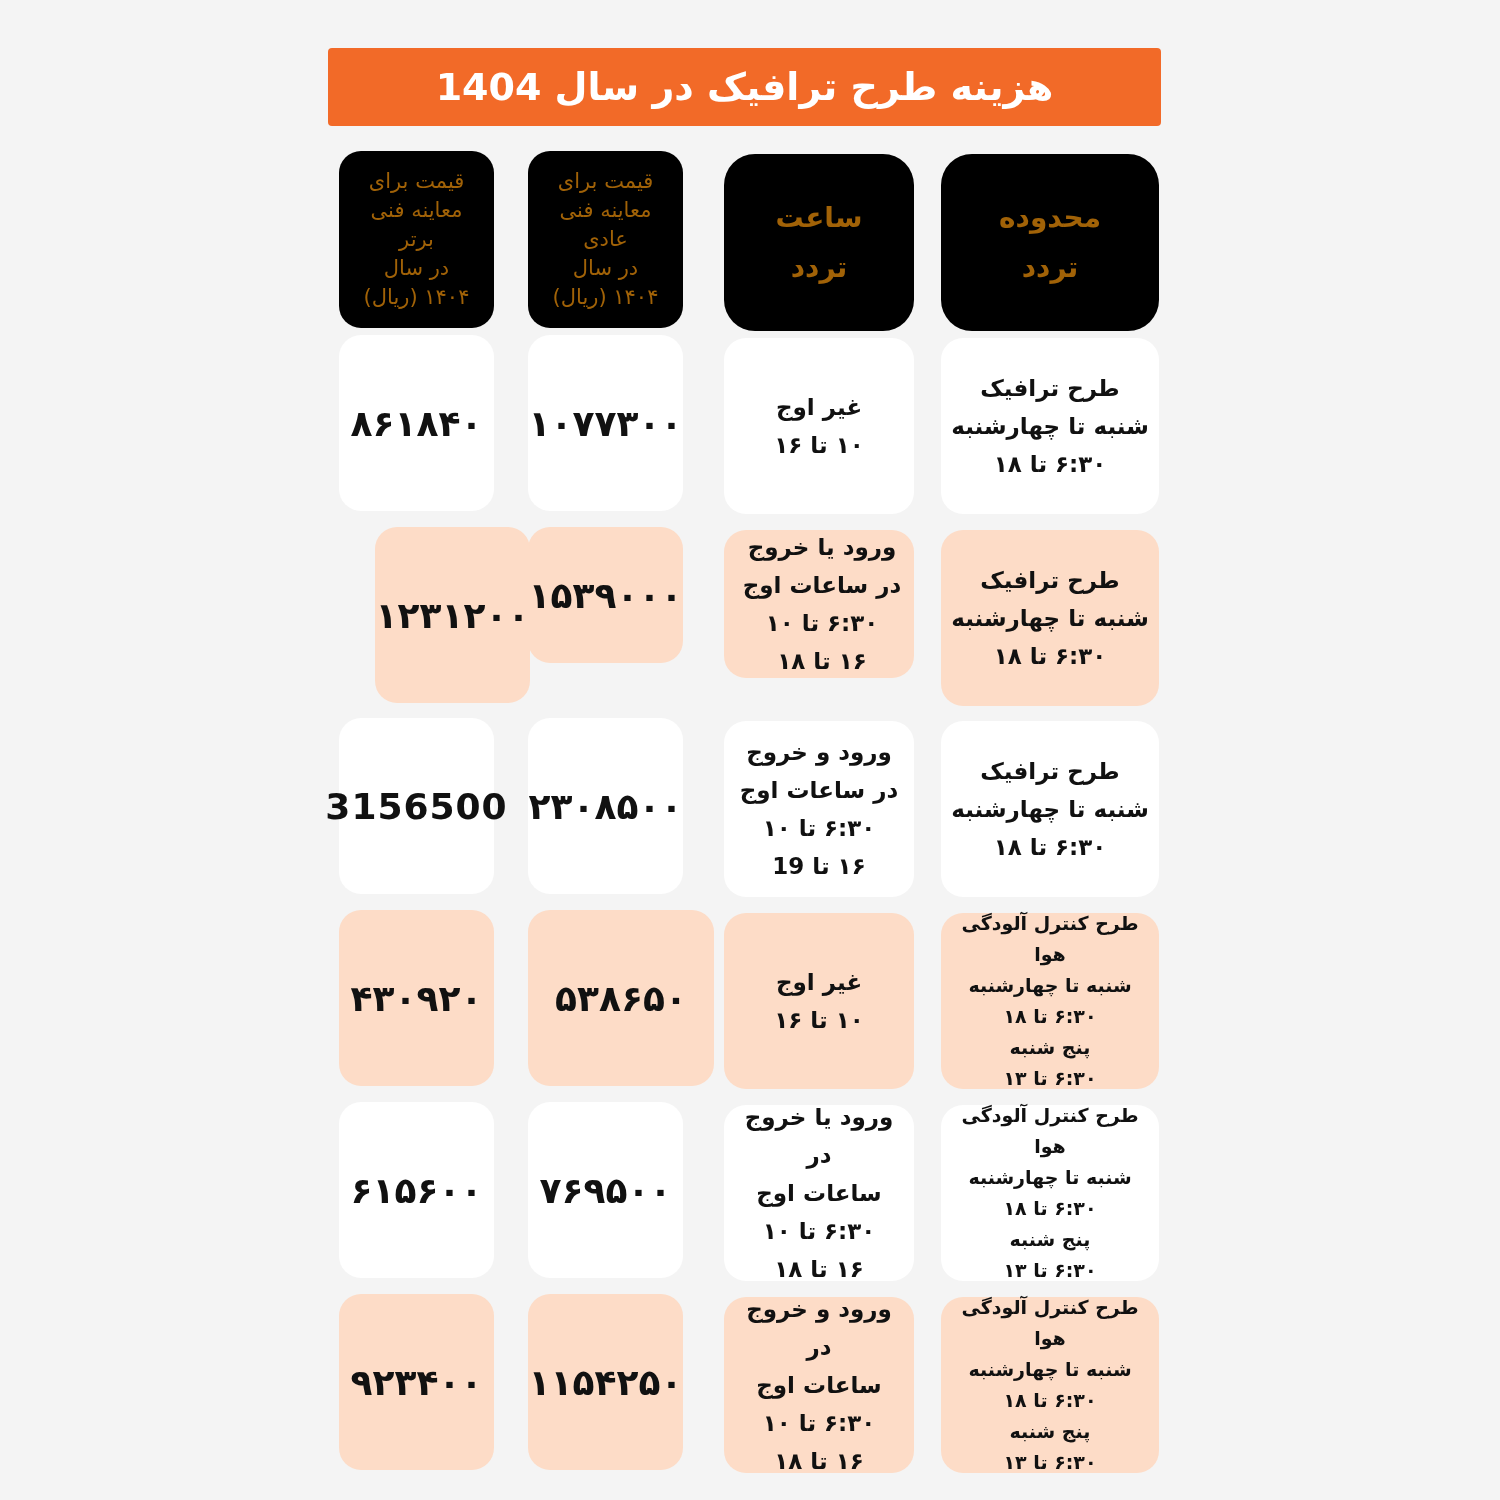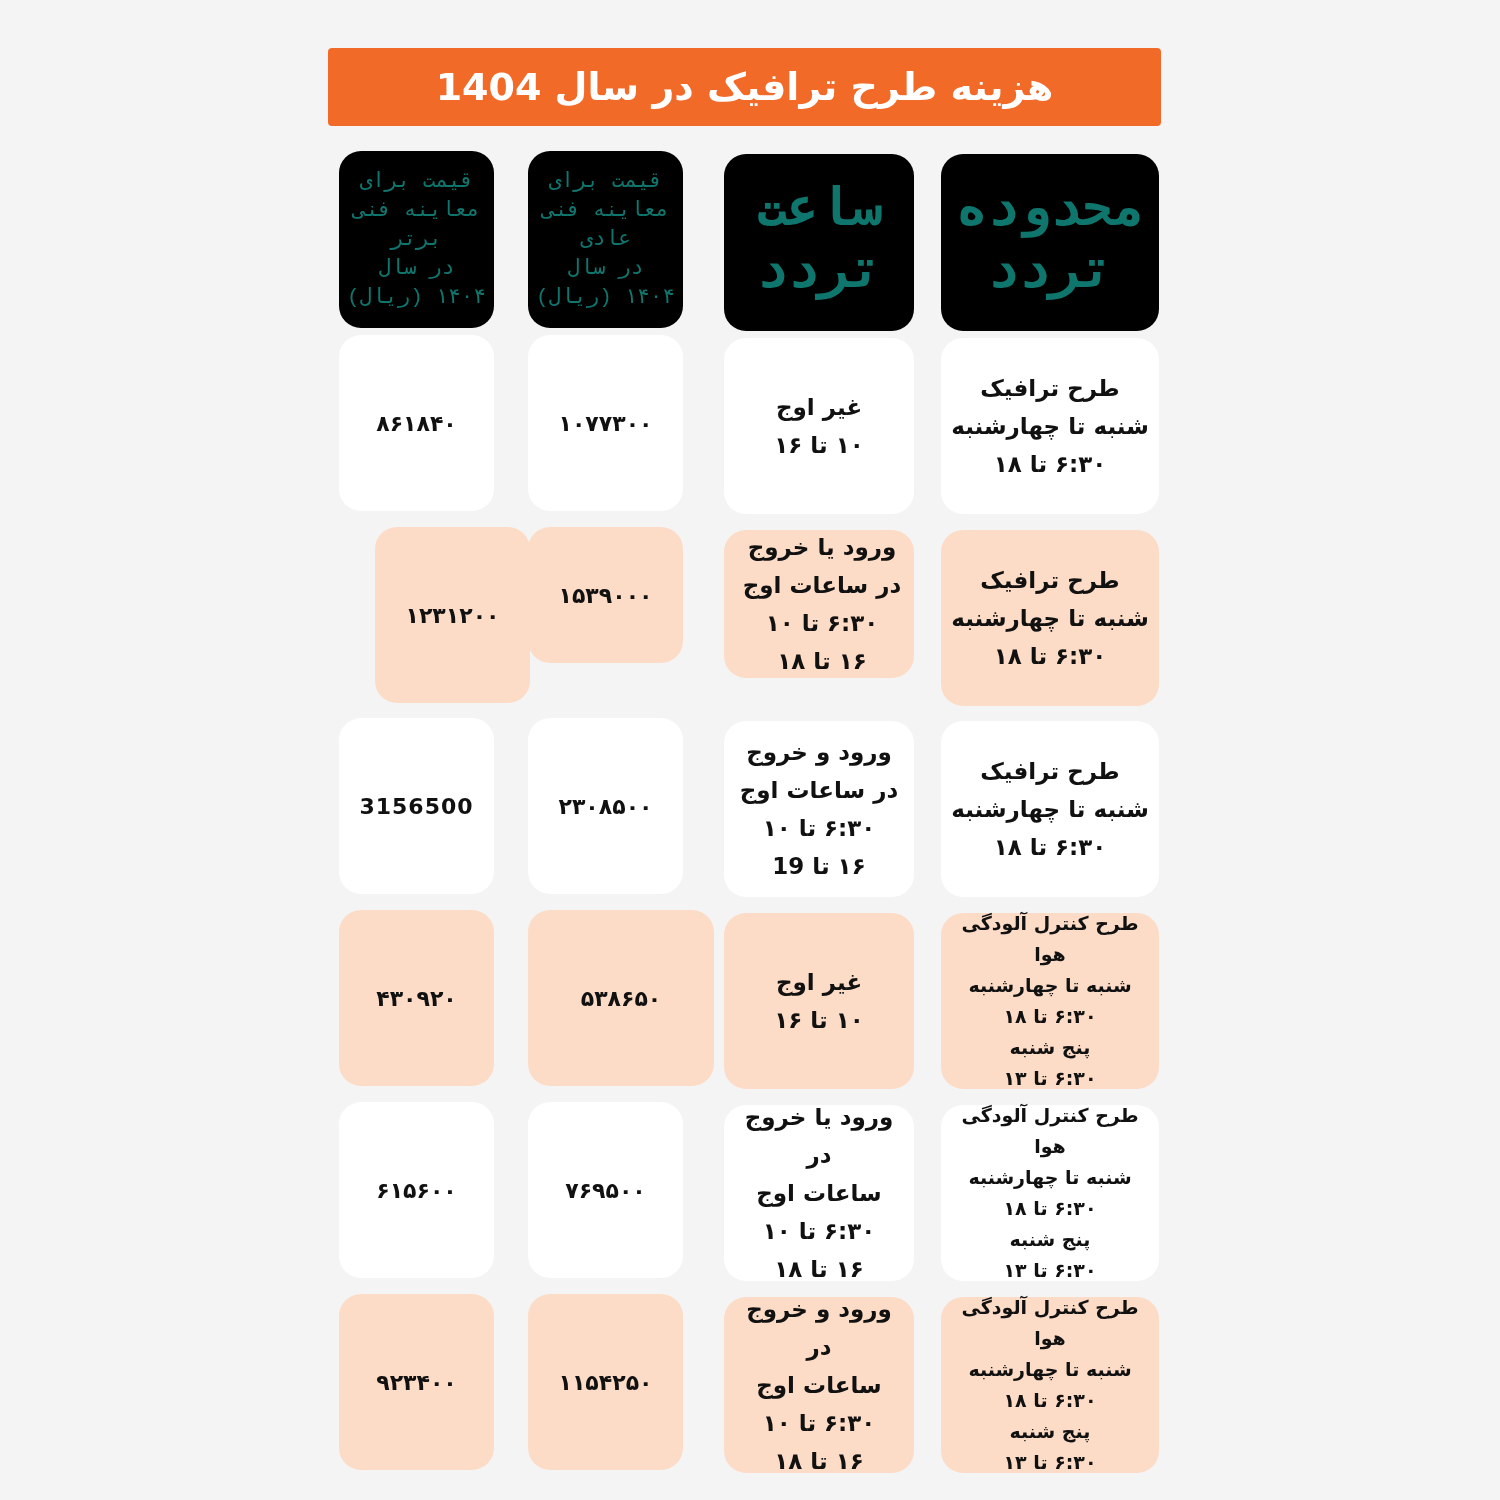--- a/index.html
+++ b/index.html
@@ -24,7 +24,7 @@
       box-sizing: border-box; padding: 6px;
       color: #111;
     }
-    .head { background: #000; color: #0f766e; font-family: Liberation Mono, monospace; }
+    .head { background: #000; color: #a16207; }
     .white { background: #ffffff; }
     .peach { background: #fddcc7; }
     .big-head { font-size: 52px; line-height: 62px; font-weight: bold; }

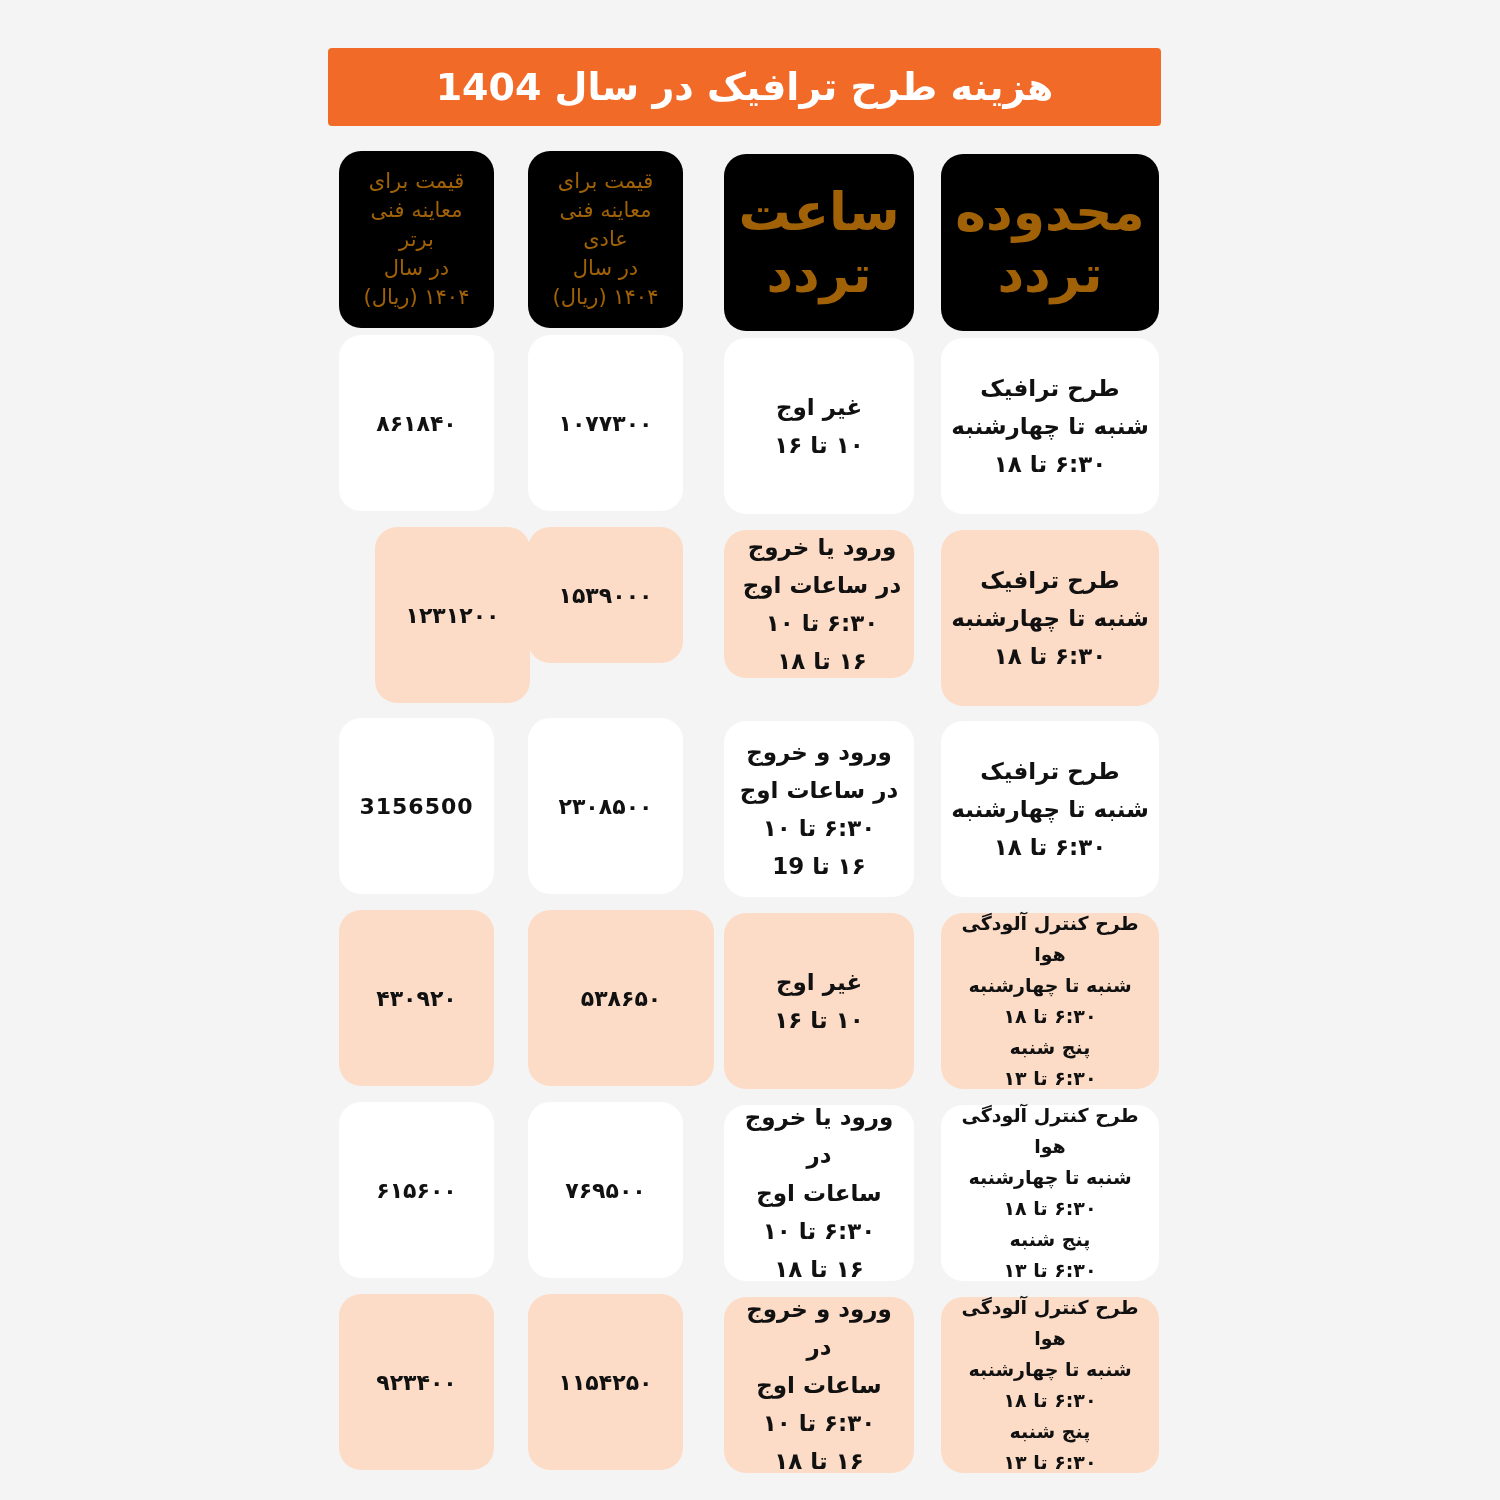--- a/index.html
+++ b/index.html
@@ -27,7 +27,7 @@
     .head { background: #000; color: #a16207; }
     .white { background: #ffffff; }
     .peach { background: #fddcc7; }
-    .big-head { font-size: 52px; line-height: 62px; font-weight: bold; }
+    .big-head { font-size: 28px; line-height: 50px; font-weight: bold; border-radius: 31px; }
     .small-head { font-size: 21px; line-height: 29px; }
     .txt { font-size: 23px; line-height: 38px; font-weight: bold; white-space: pre-line; }
     .txt-sm { font-size: 19px; line-height: 31px; font-weight: bold; white-space: pre-line; }

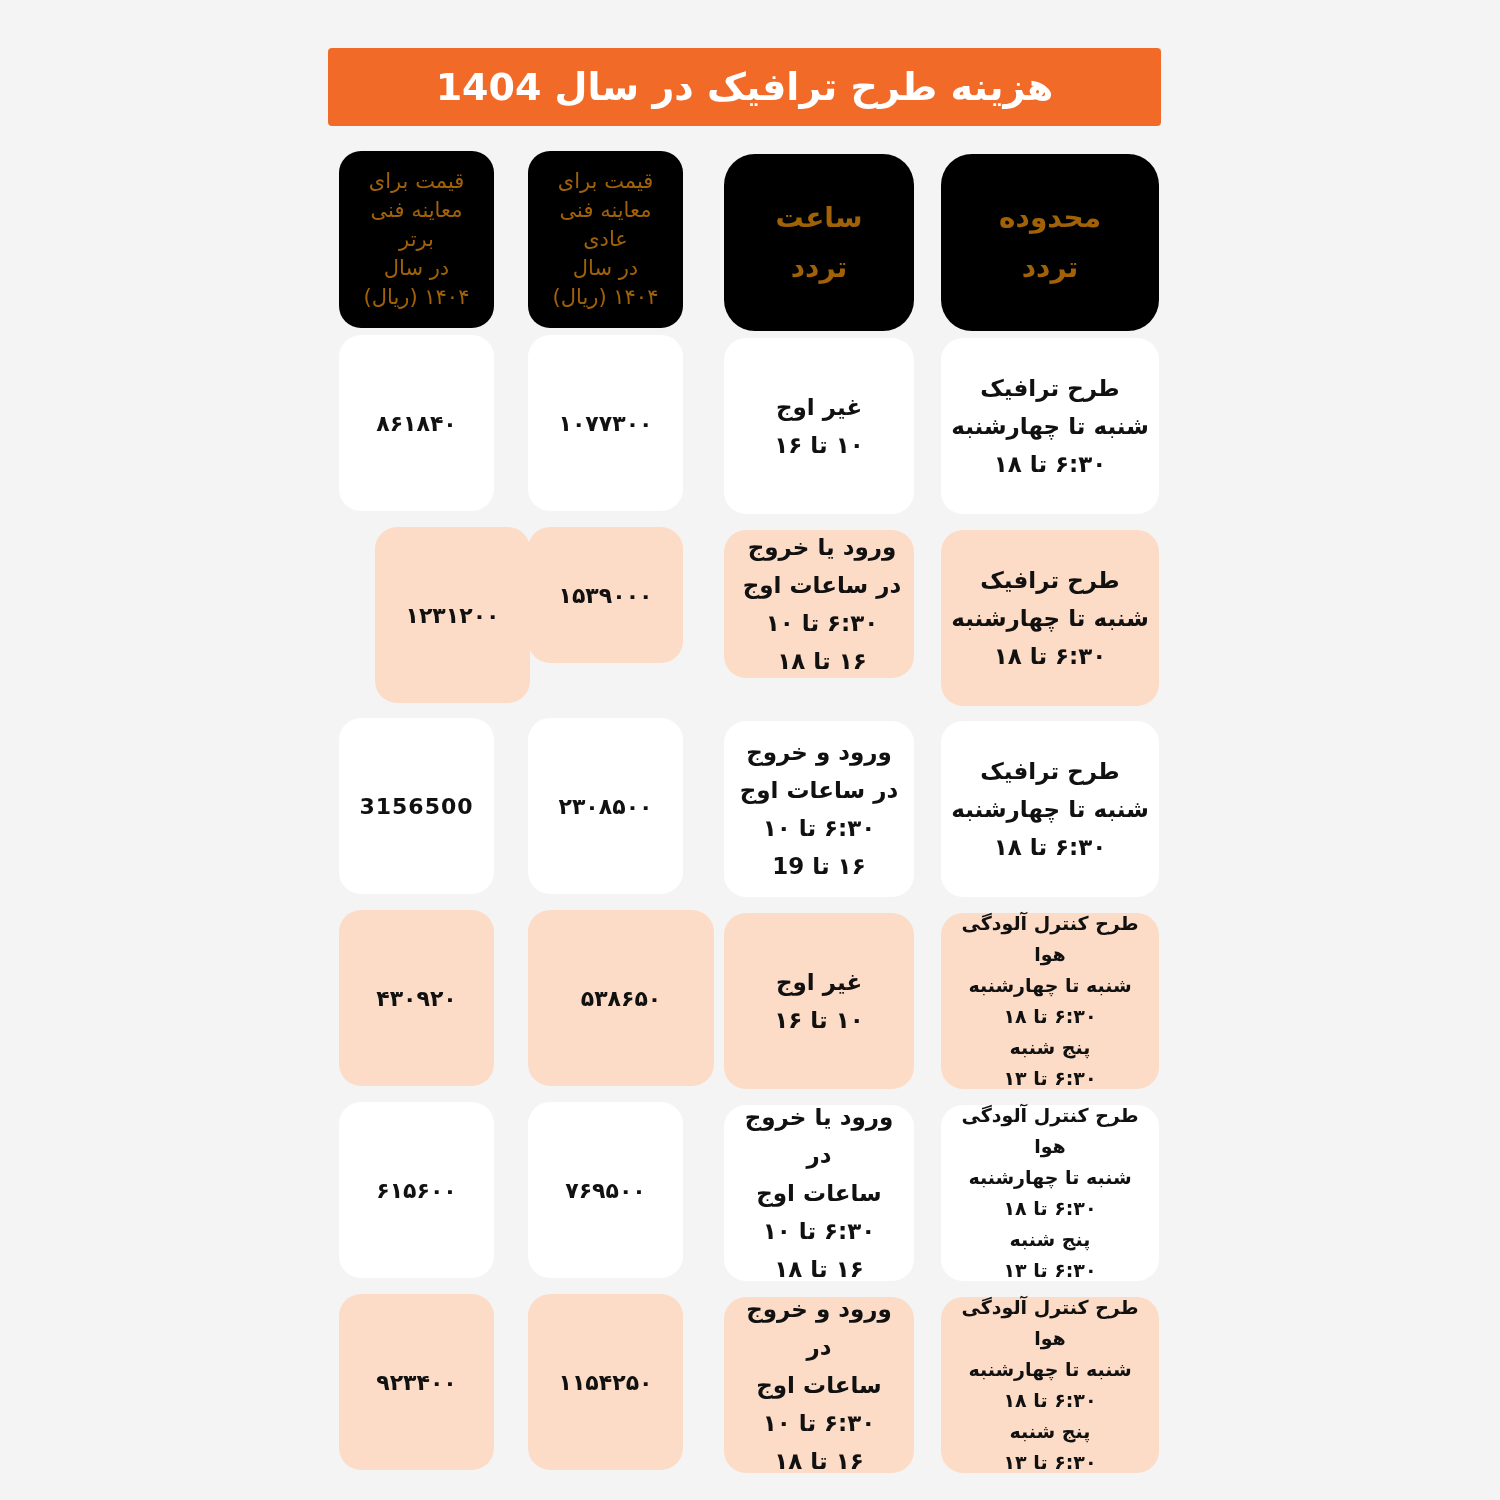--- a/index.html
+++ b/index.html
@@ -31,7 +31,7 @@
     .small-head { font-size: 21px; line-height: 29px; }
     .txt { font-size: 23px; line-height: 38px; font-weight: bold; white-space: pre-line; }
     .txt-sm { font-size: 19px; line-height: 31px; font-weight: bold; white-space: pre-line; }
-    .num { font-size: 22px; font-weight: bold; letter-spacing: 1px; }
+    .num { font-size: 36px; font-weight: bold; letter-spacing: 1px; }
     .pre { white-space: pre-line; }
   </style>
 </head>

